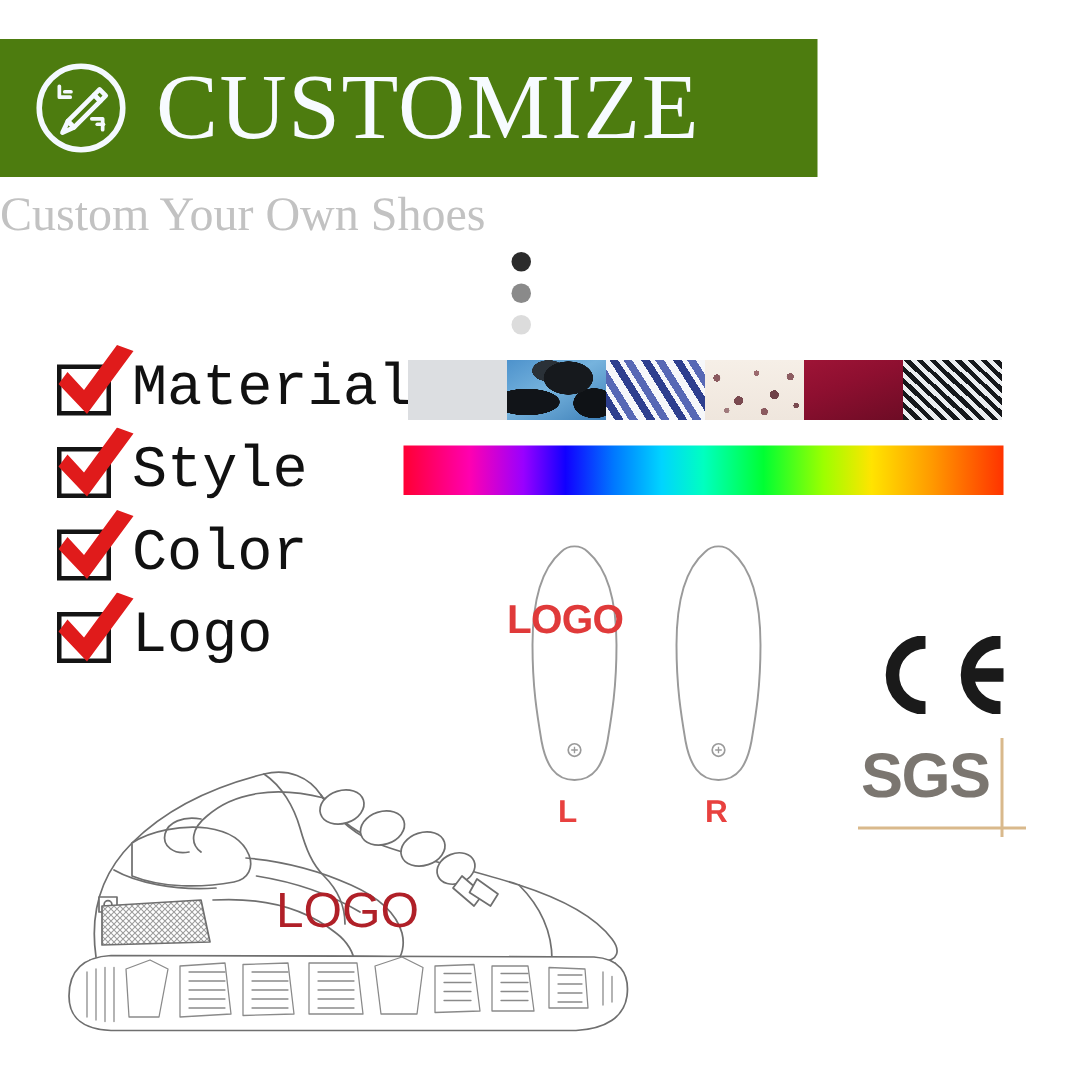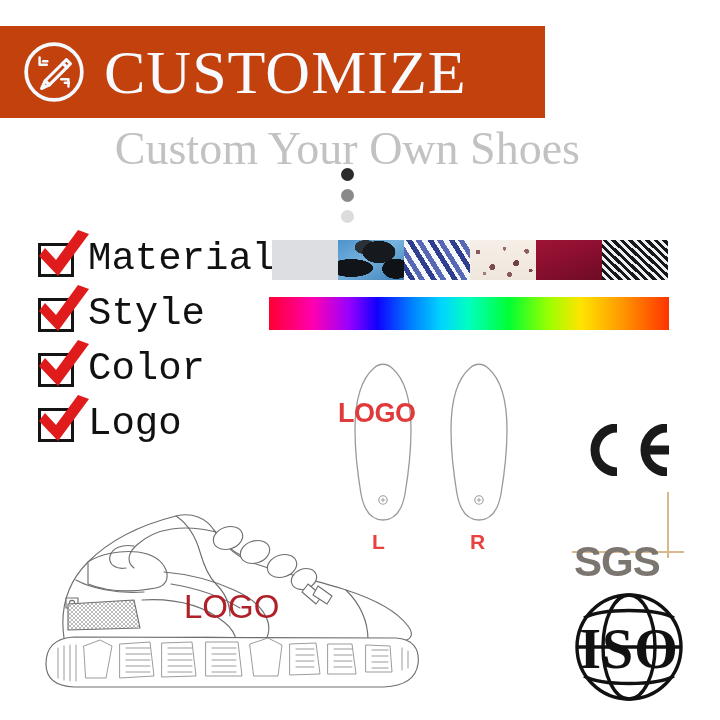--- a/index.html
+++ b/index.html
@@ -15,7 +15,7 @@
   
   .header-bar{
     position:absolute;left:0;top:26px;width:545px;height:92px;
-    background:#c2410c;
+    background:#4d7c0f;
     display:flex;align-items:center;
   }
   .header-icon{

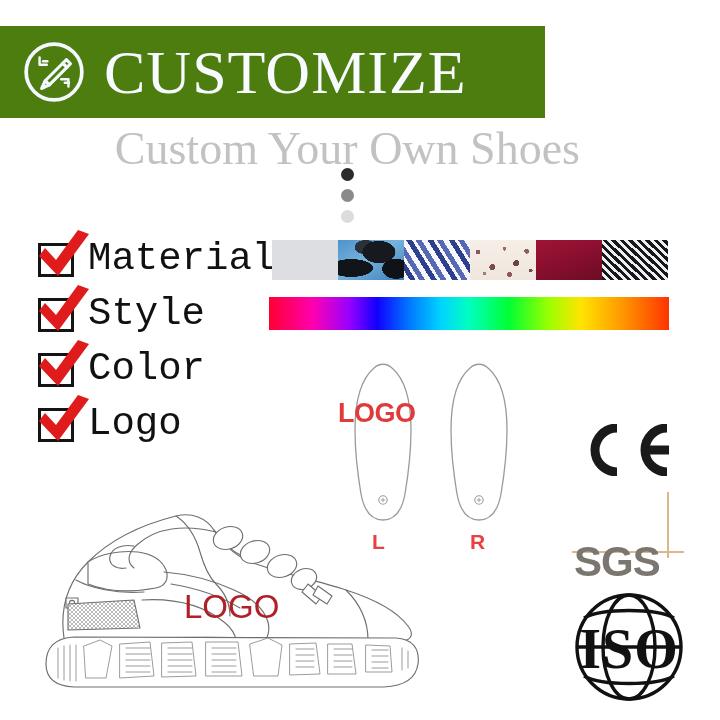--- a/index.html
+++ b/index.html
@@ -33,10 +33,10 @@
   }
   .subtitle{
     position:absolute;left:0;top:126px;width:580px;
-    text-align:right;
+    text-align:left;
     color:#c2c2c2;
     font-family:"Liberation Serif", serif;
-    font-size:46px;
+    font-size:32px;
     line-height:1;
     white-space:nowrap;
   }

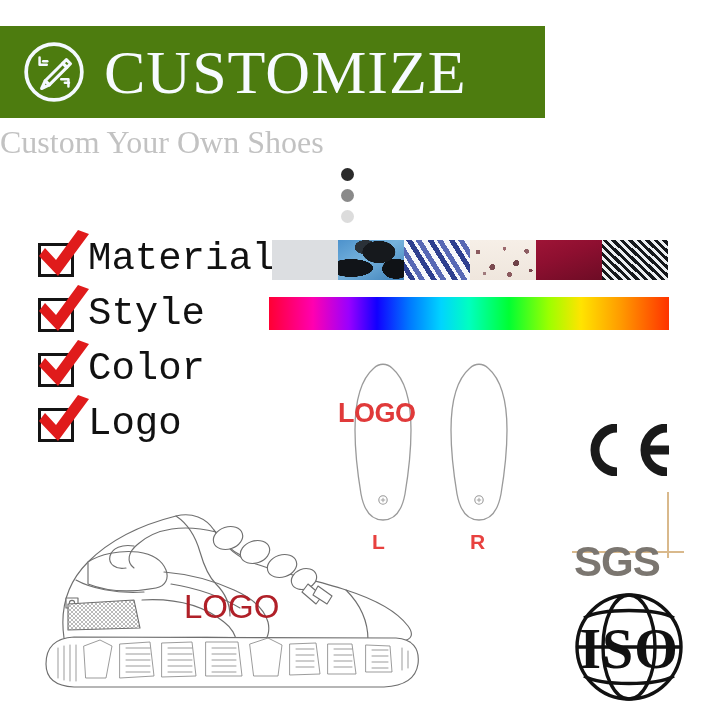--- a/index.html
+++ b/index.html
@@ -132,7 +132,6 @@
     font-size:42px;font-weight:bold;
     color:#7b7670;letter-spacing:-1px;
     line-height:1;
-    margin-top:45px;
   }
   .sgs-line-v{position:absolute;left:93px;top:-4px;width:2px;height:66px;background:#d9b98c;}
   .sgs-line-h{position:absolute;left:-2px;top:55px;width:112px;height:2px;background:#d9b98c;}

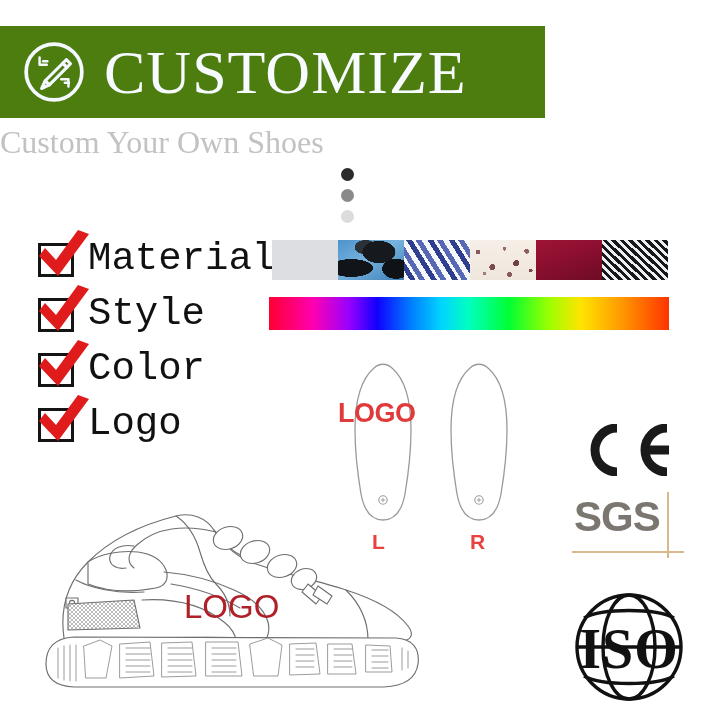--- a/index.html
+++ b/index.html
@@ -341,18 +341,6 @@
     <div class="sgs-text">SGS</div>
   </div>
 
-  <div class="iso-logo">
-    <svg viewBox="0 0 146 118" width="146" height="118" aria-hidden="true">
-      <g fill="none" stroke="#111111" stroke-width="3.4">
-        <circle cx="73" cy="59" r="52"></circle>
-        <ellipse cx="73" cy="59" rx="26" ry="52"></ellipse>
-        <path d="M21 59 h104"></path>
-        <path d="M28 30 C46 20 100 20 118 30"></path>
-        <path d="M28 88 C46 98 100 98 118 88"></path>
-      </g>
-      <text x="73" y="80" font-family="Liberation Serif, serif" font-size="56" font-weight="bold" fill="#111111" text-anchor="middle" letter-spacing="1">ISO</text>
-    </svg>
-  </div>
 
 </div>
 

